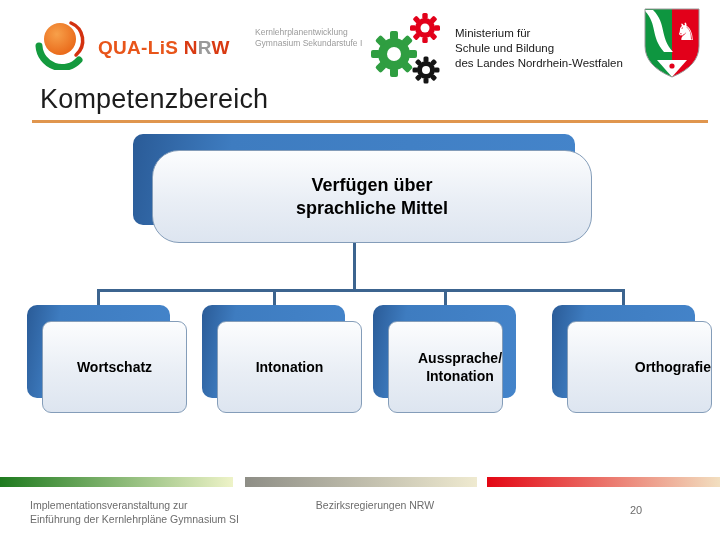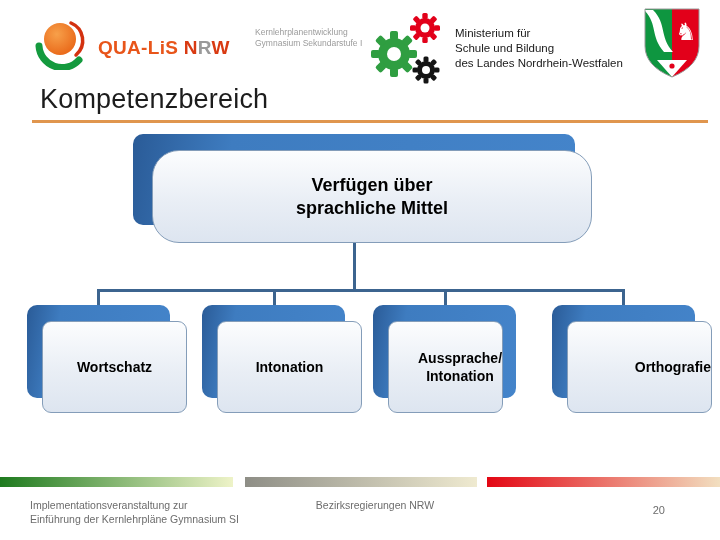--- a/index.html
+++ b/index.html
@@ -45,7 +45,7 @@
   .footer-text { position:absolute; font-size:10.5px; color:#6C6C6C; line-height:13.5px; }
   .footer-left { left:30px; top:499px; }
   .footer-center { left:270px; top:499px; width:210px; text-align:center; }
-  .footer-page { left:630px; top:504px; width:35px; text-align:right; font-size:11px; }
+  .footer-page { left:630px; top:504px; width:35px; text-align:left; font-size:11px; }
 </style>
 </head>
 <body>

